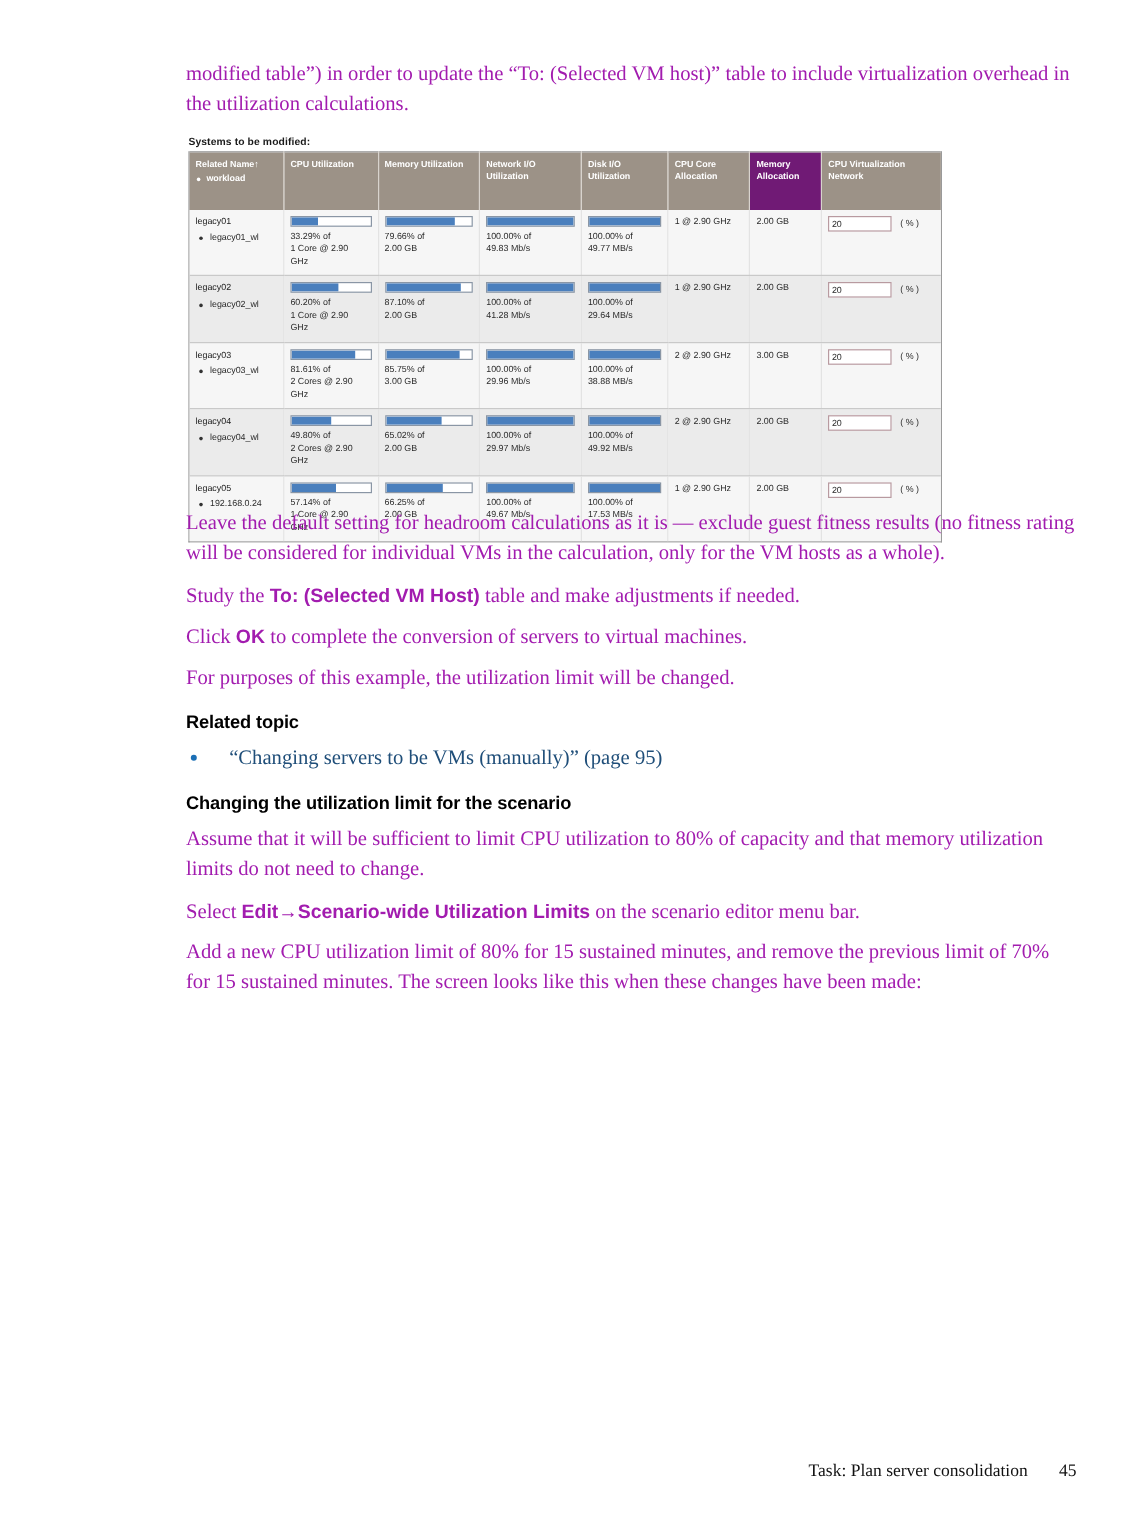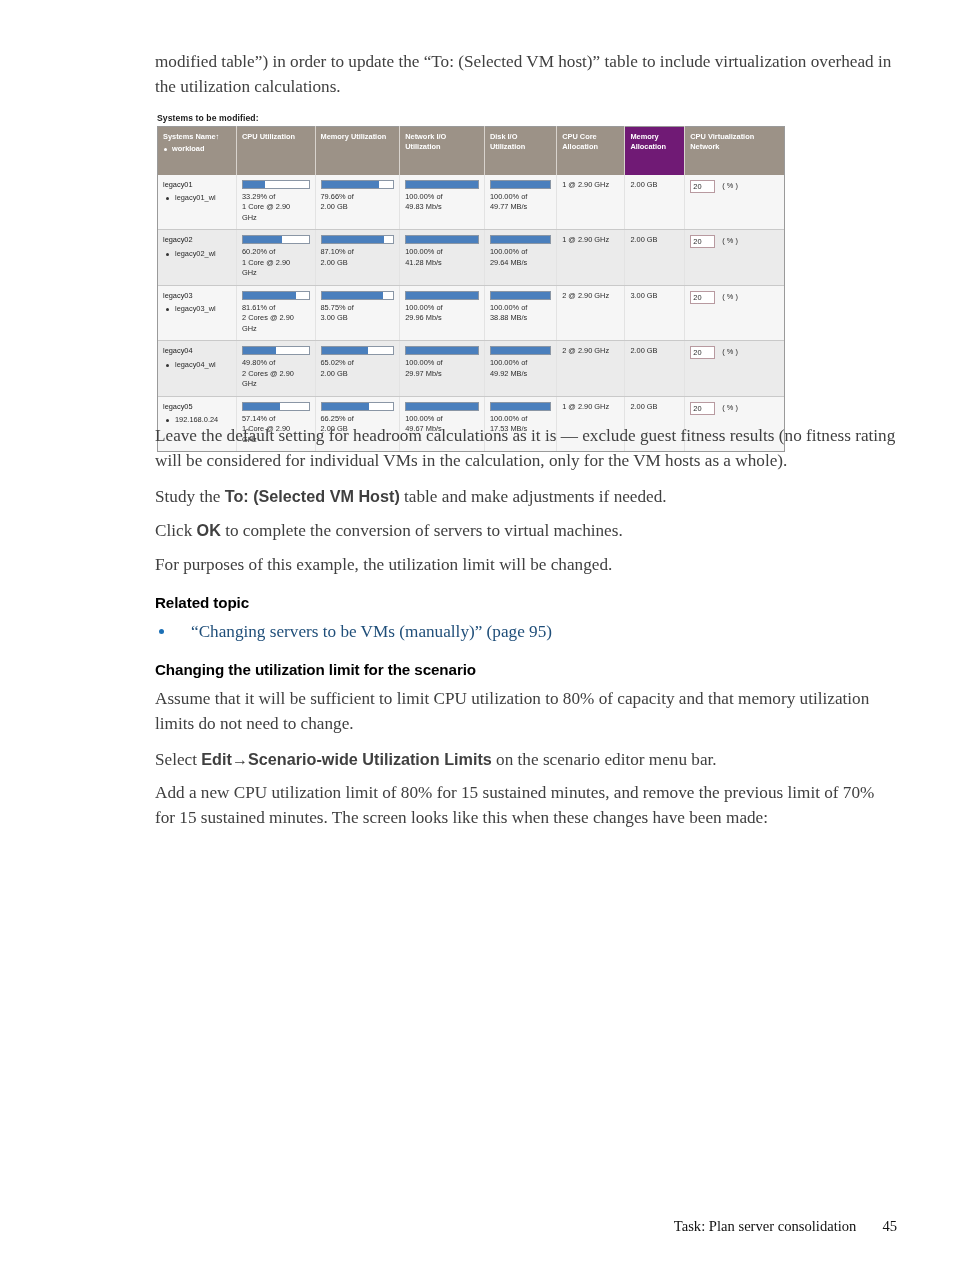--- a/index.html
+++ b/index.html
@@ -36,7 +36,7 @@
     line-height: 1.45;
     margin: 0 0 11px 0;
     text-align: left;
-    color: #404040;
+    color: #a21caf;
   }
   p.body.tight { margin-bottom: 9px; }
 

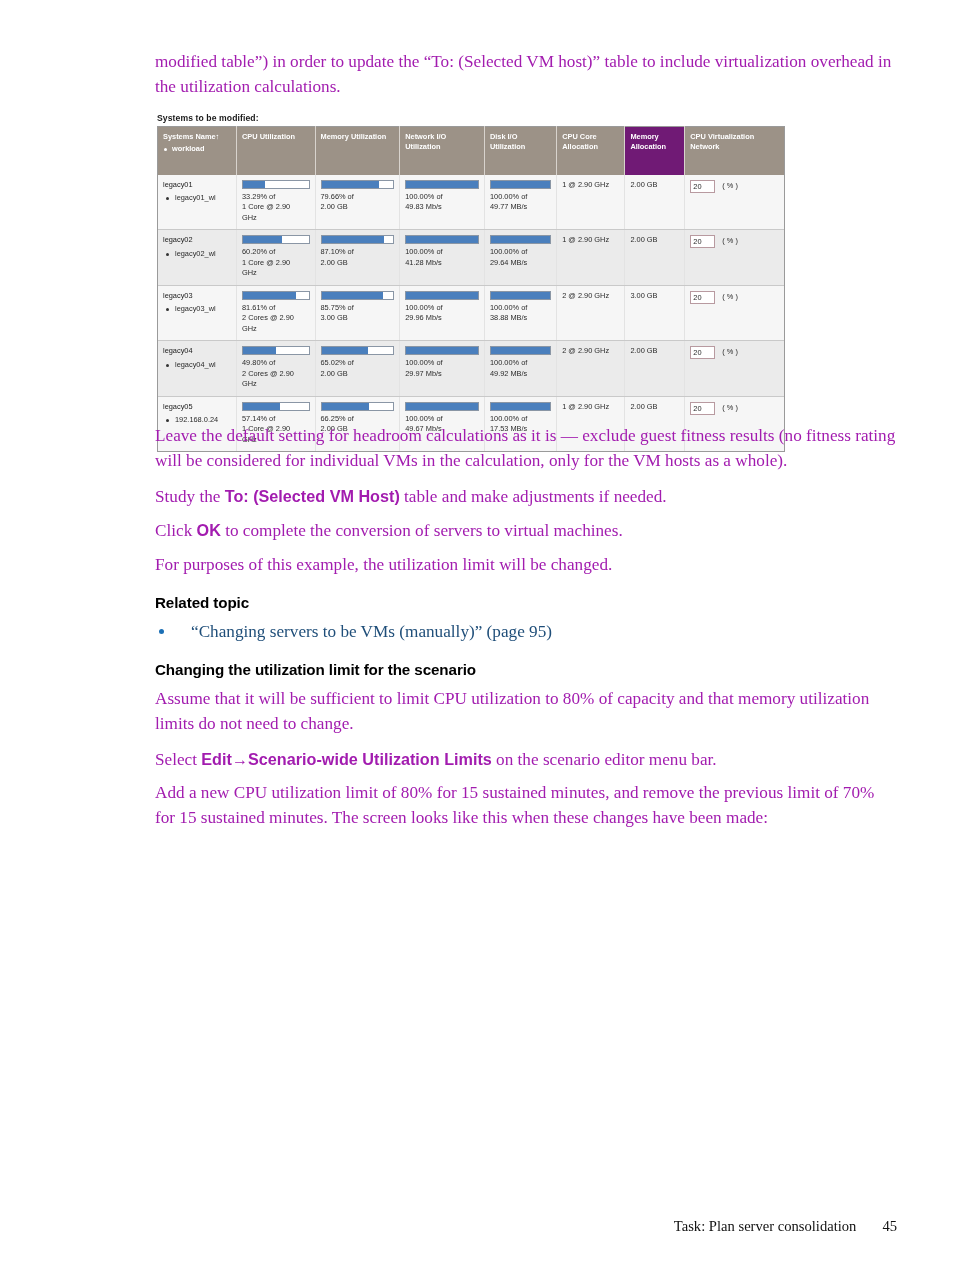--- a/index.html
+++ b/index.html
@@ -248,7 +248,7 @@
         <thead>
           <tr>
             <th style="background: rgb(156, 146, 135);">
-              <span>Systems Name↑</span>
+              <span>Related Name↑</span>
               <span class="sub">workload</span>
             </th>
             <th style="background: rgb(156, 146, 135);">CPU Utilization</th>

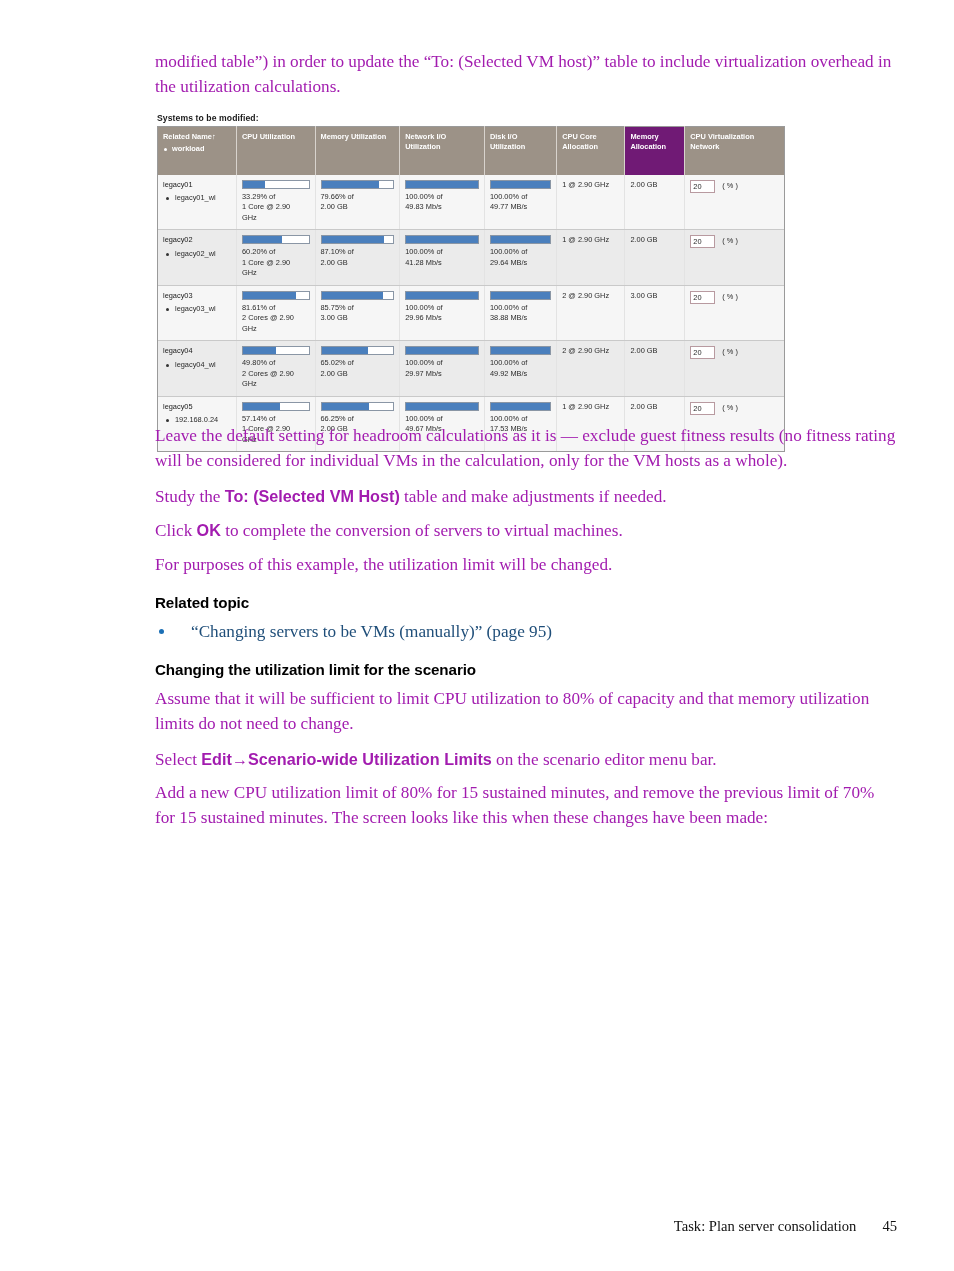--- a/index.html
+++ b/index.html
@@ -194,7 +194,7 @@
 
   .ovh-wrap { display: flex; align-items: center; gap: 7px; }
   input.ovh {
-    width: 25px;
+    width: 53px;
     height: 13px;
     border: 1px solid #b89aa0;
     background: #ffffff;

